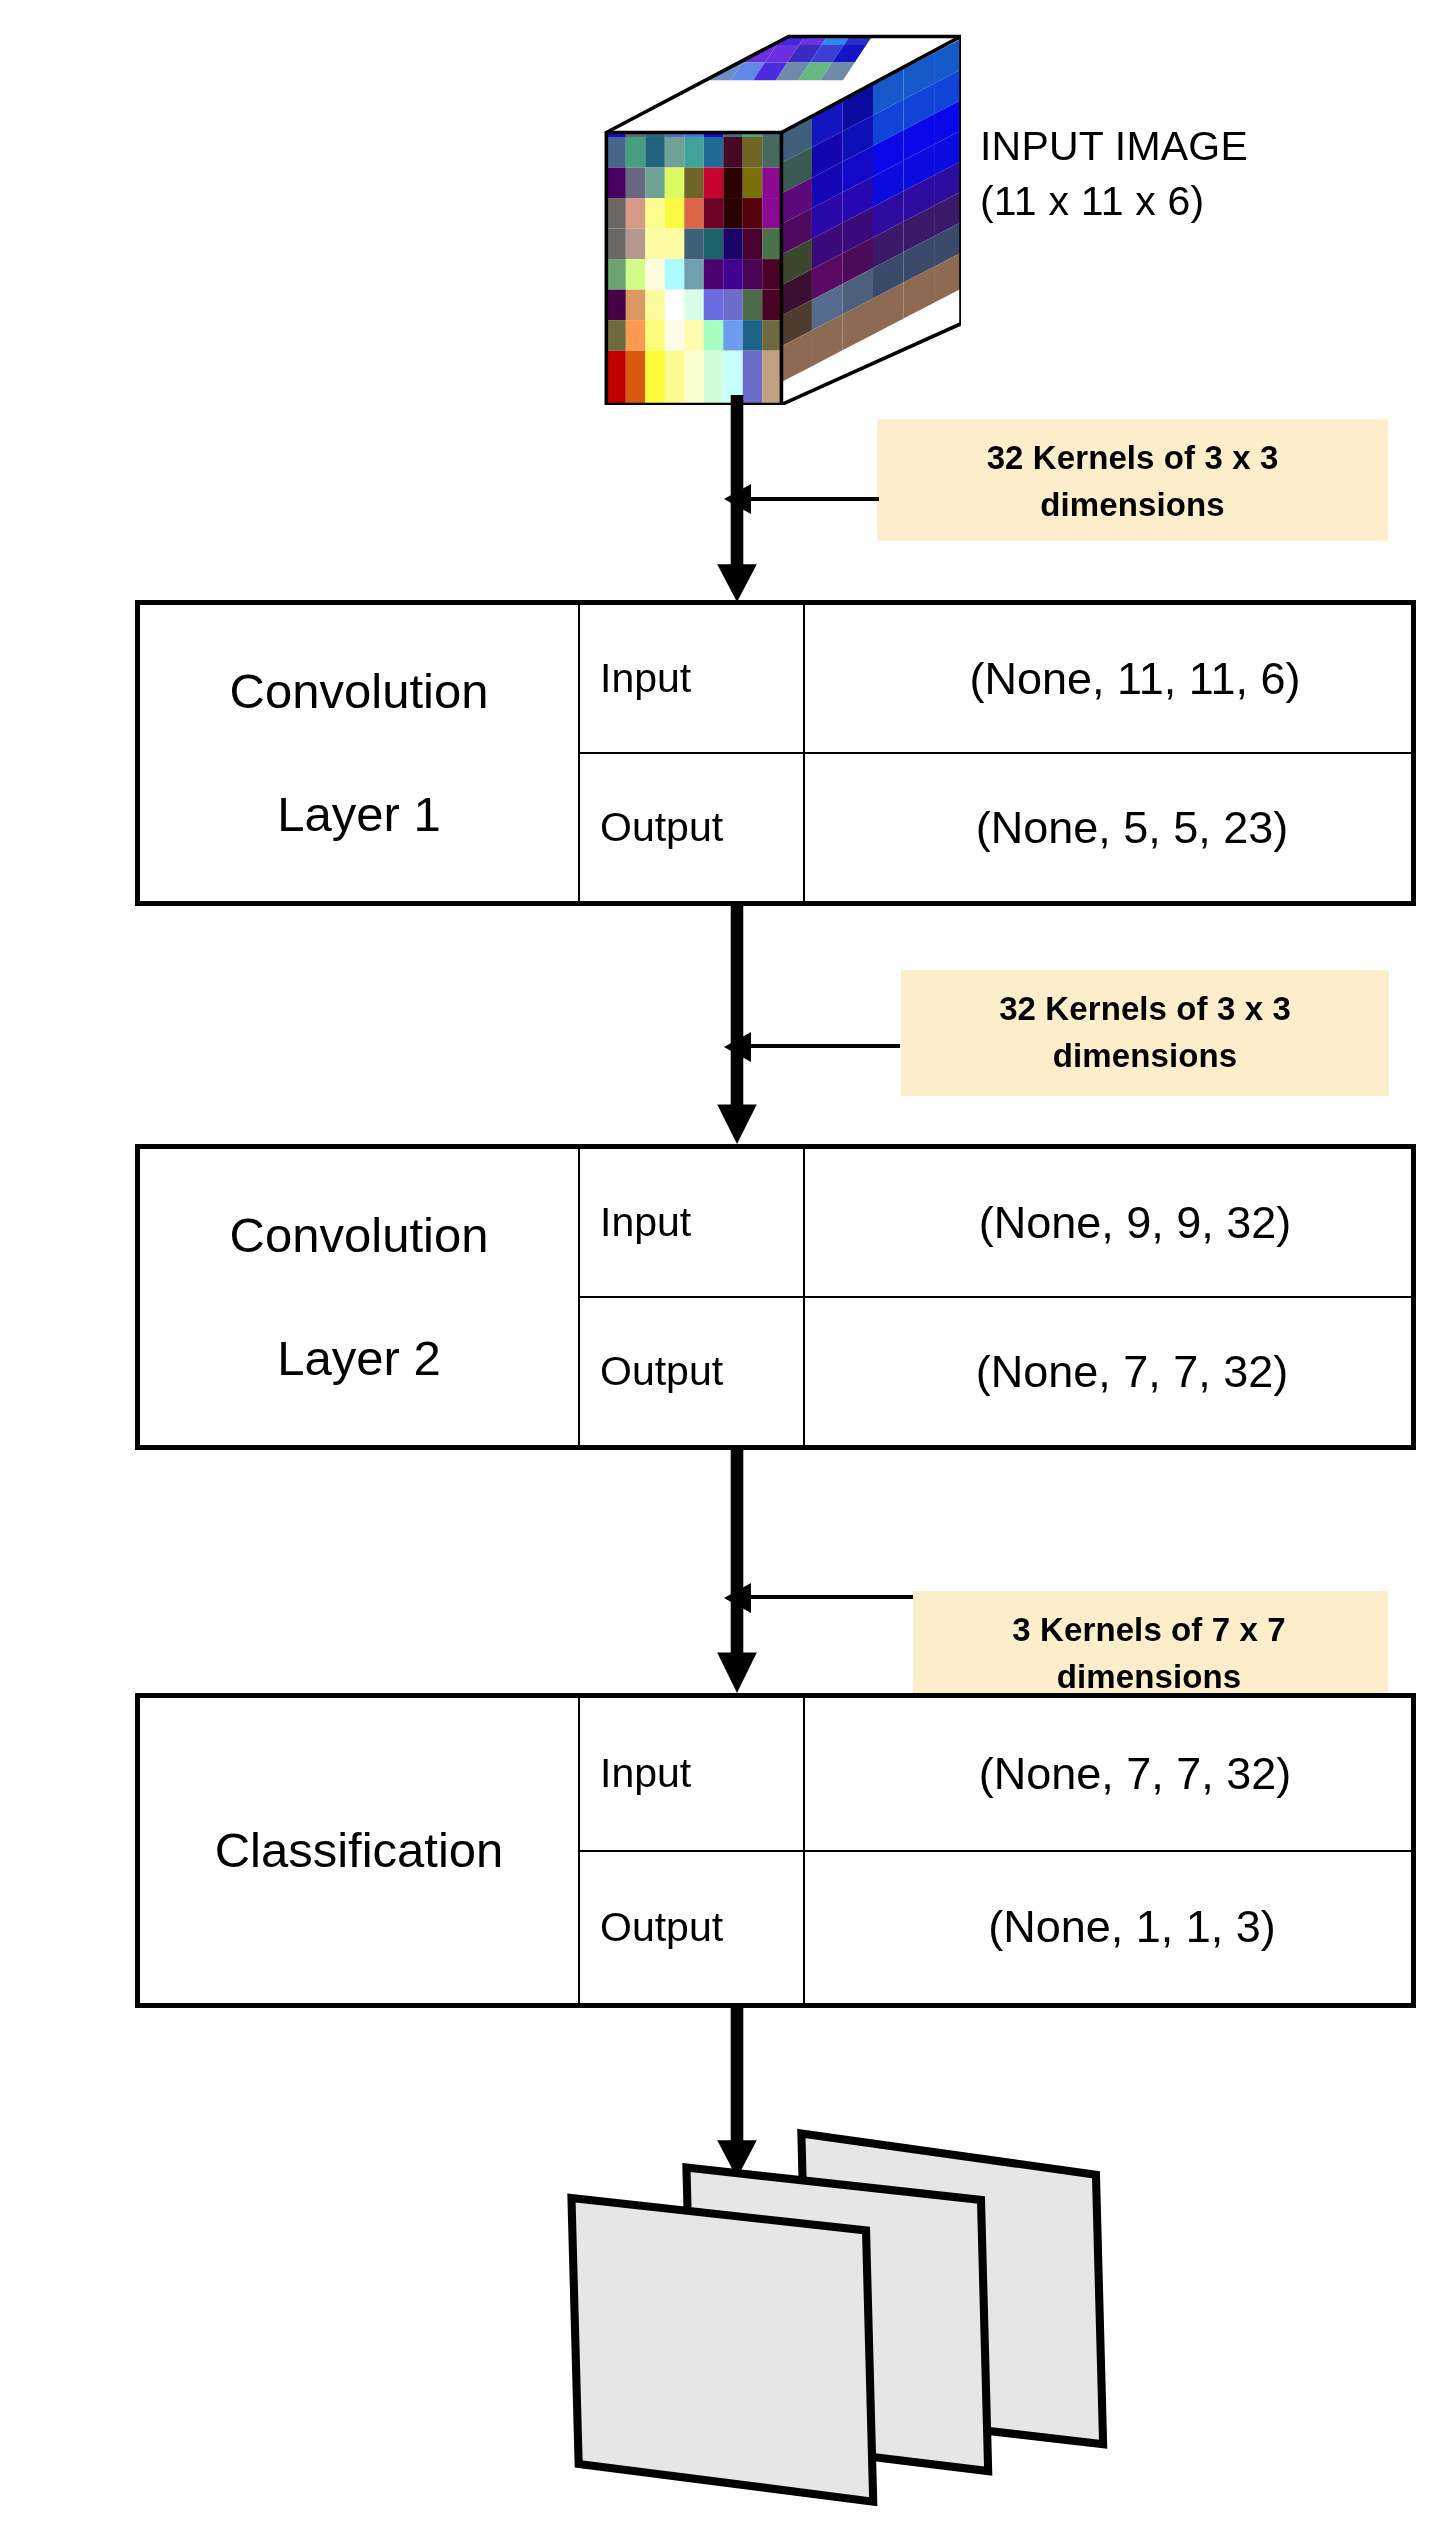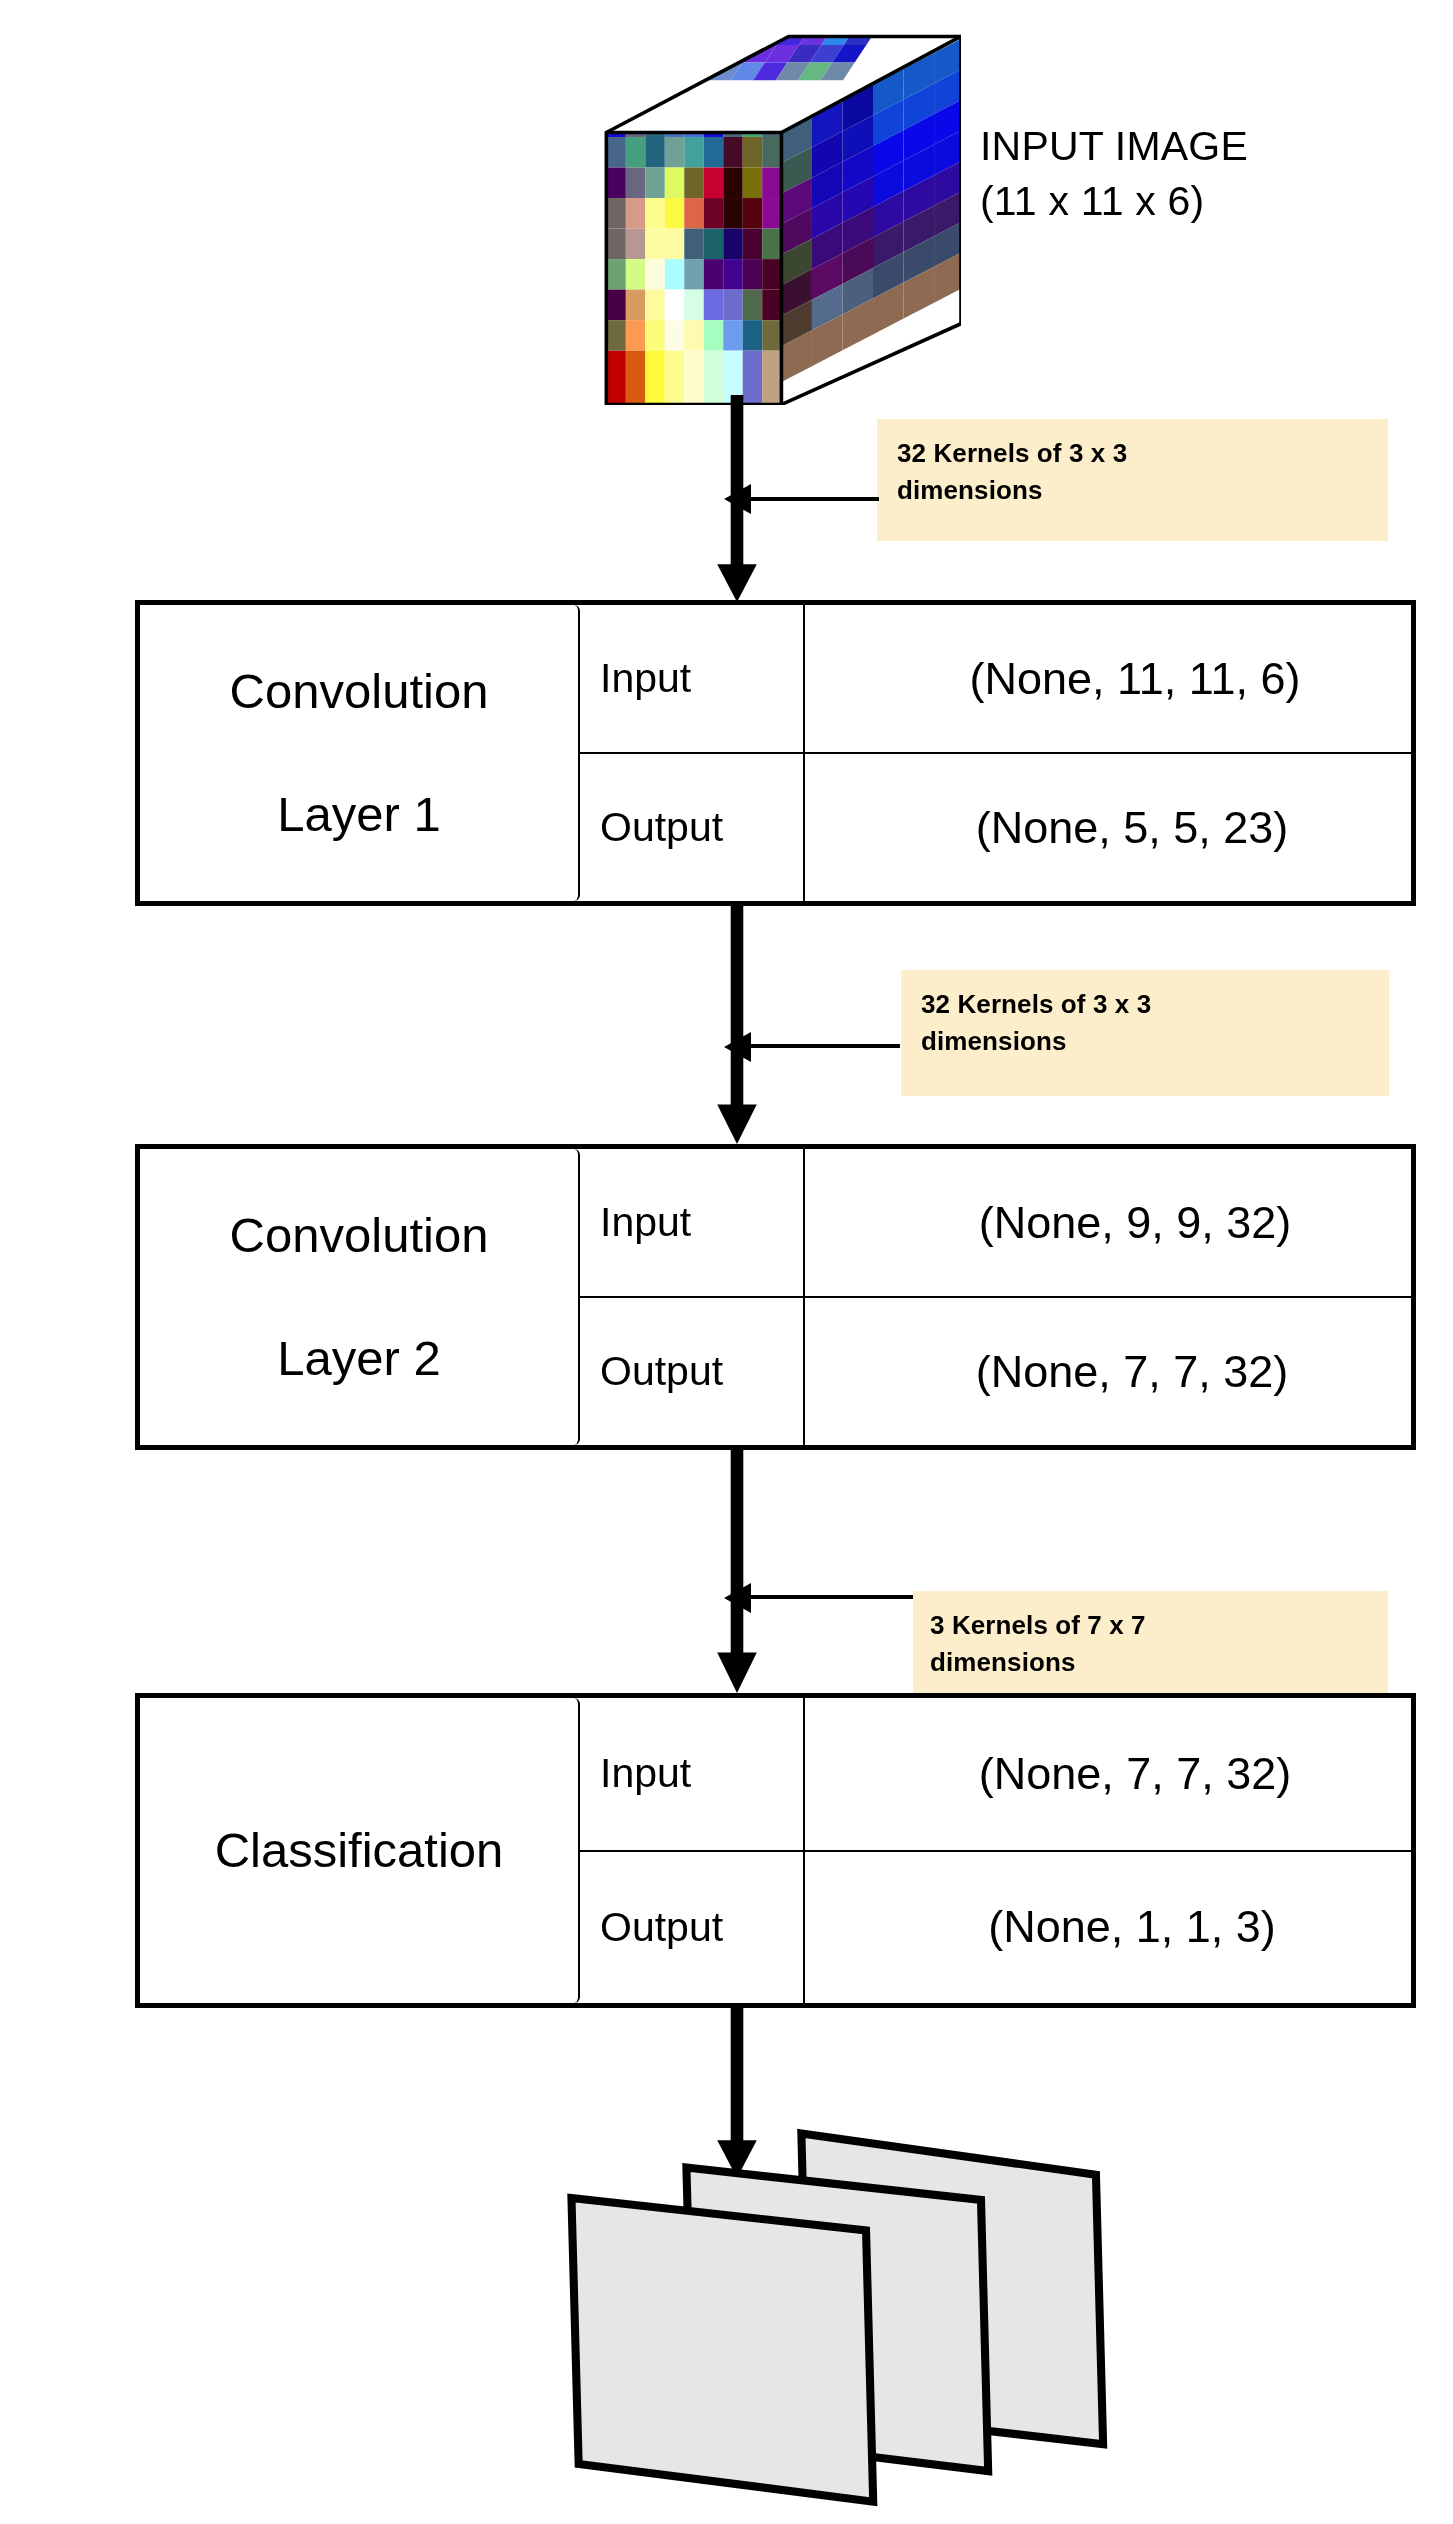--- a/index.html
+++ b/index.html
@@ -56,11 +56,12 @@
     box-sizing: border-box;
   }
   .callout .ctext {
-    font-size: 26px;
+    font-size: 33px;
     font-weight: bold;
     line-height: 1.42;
     color: #000;
     letter-spacing: 0.1px;
+    text-align: center;
   }
   .callout-line {
     position: absolute;

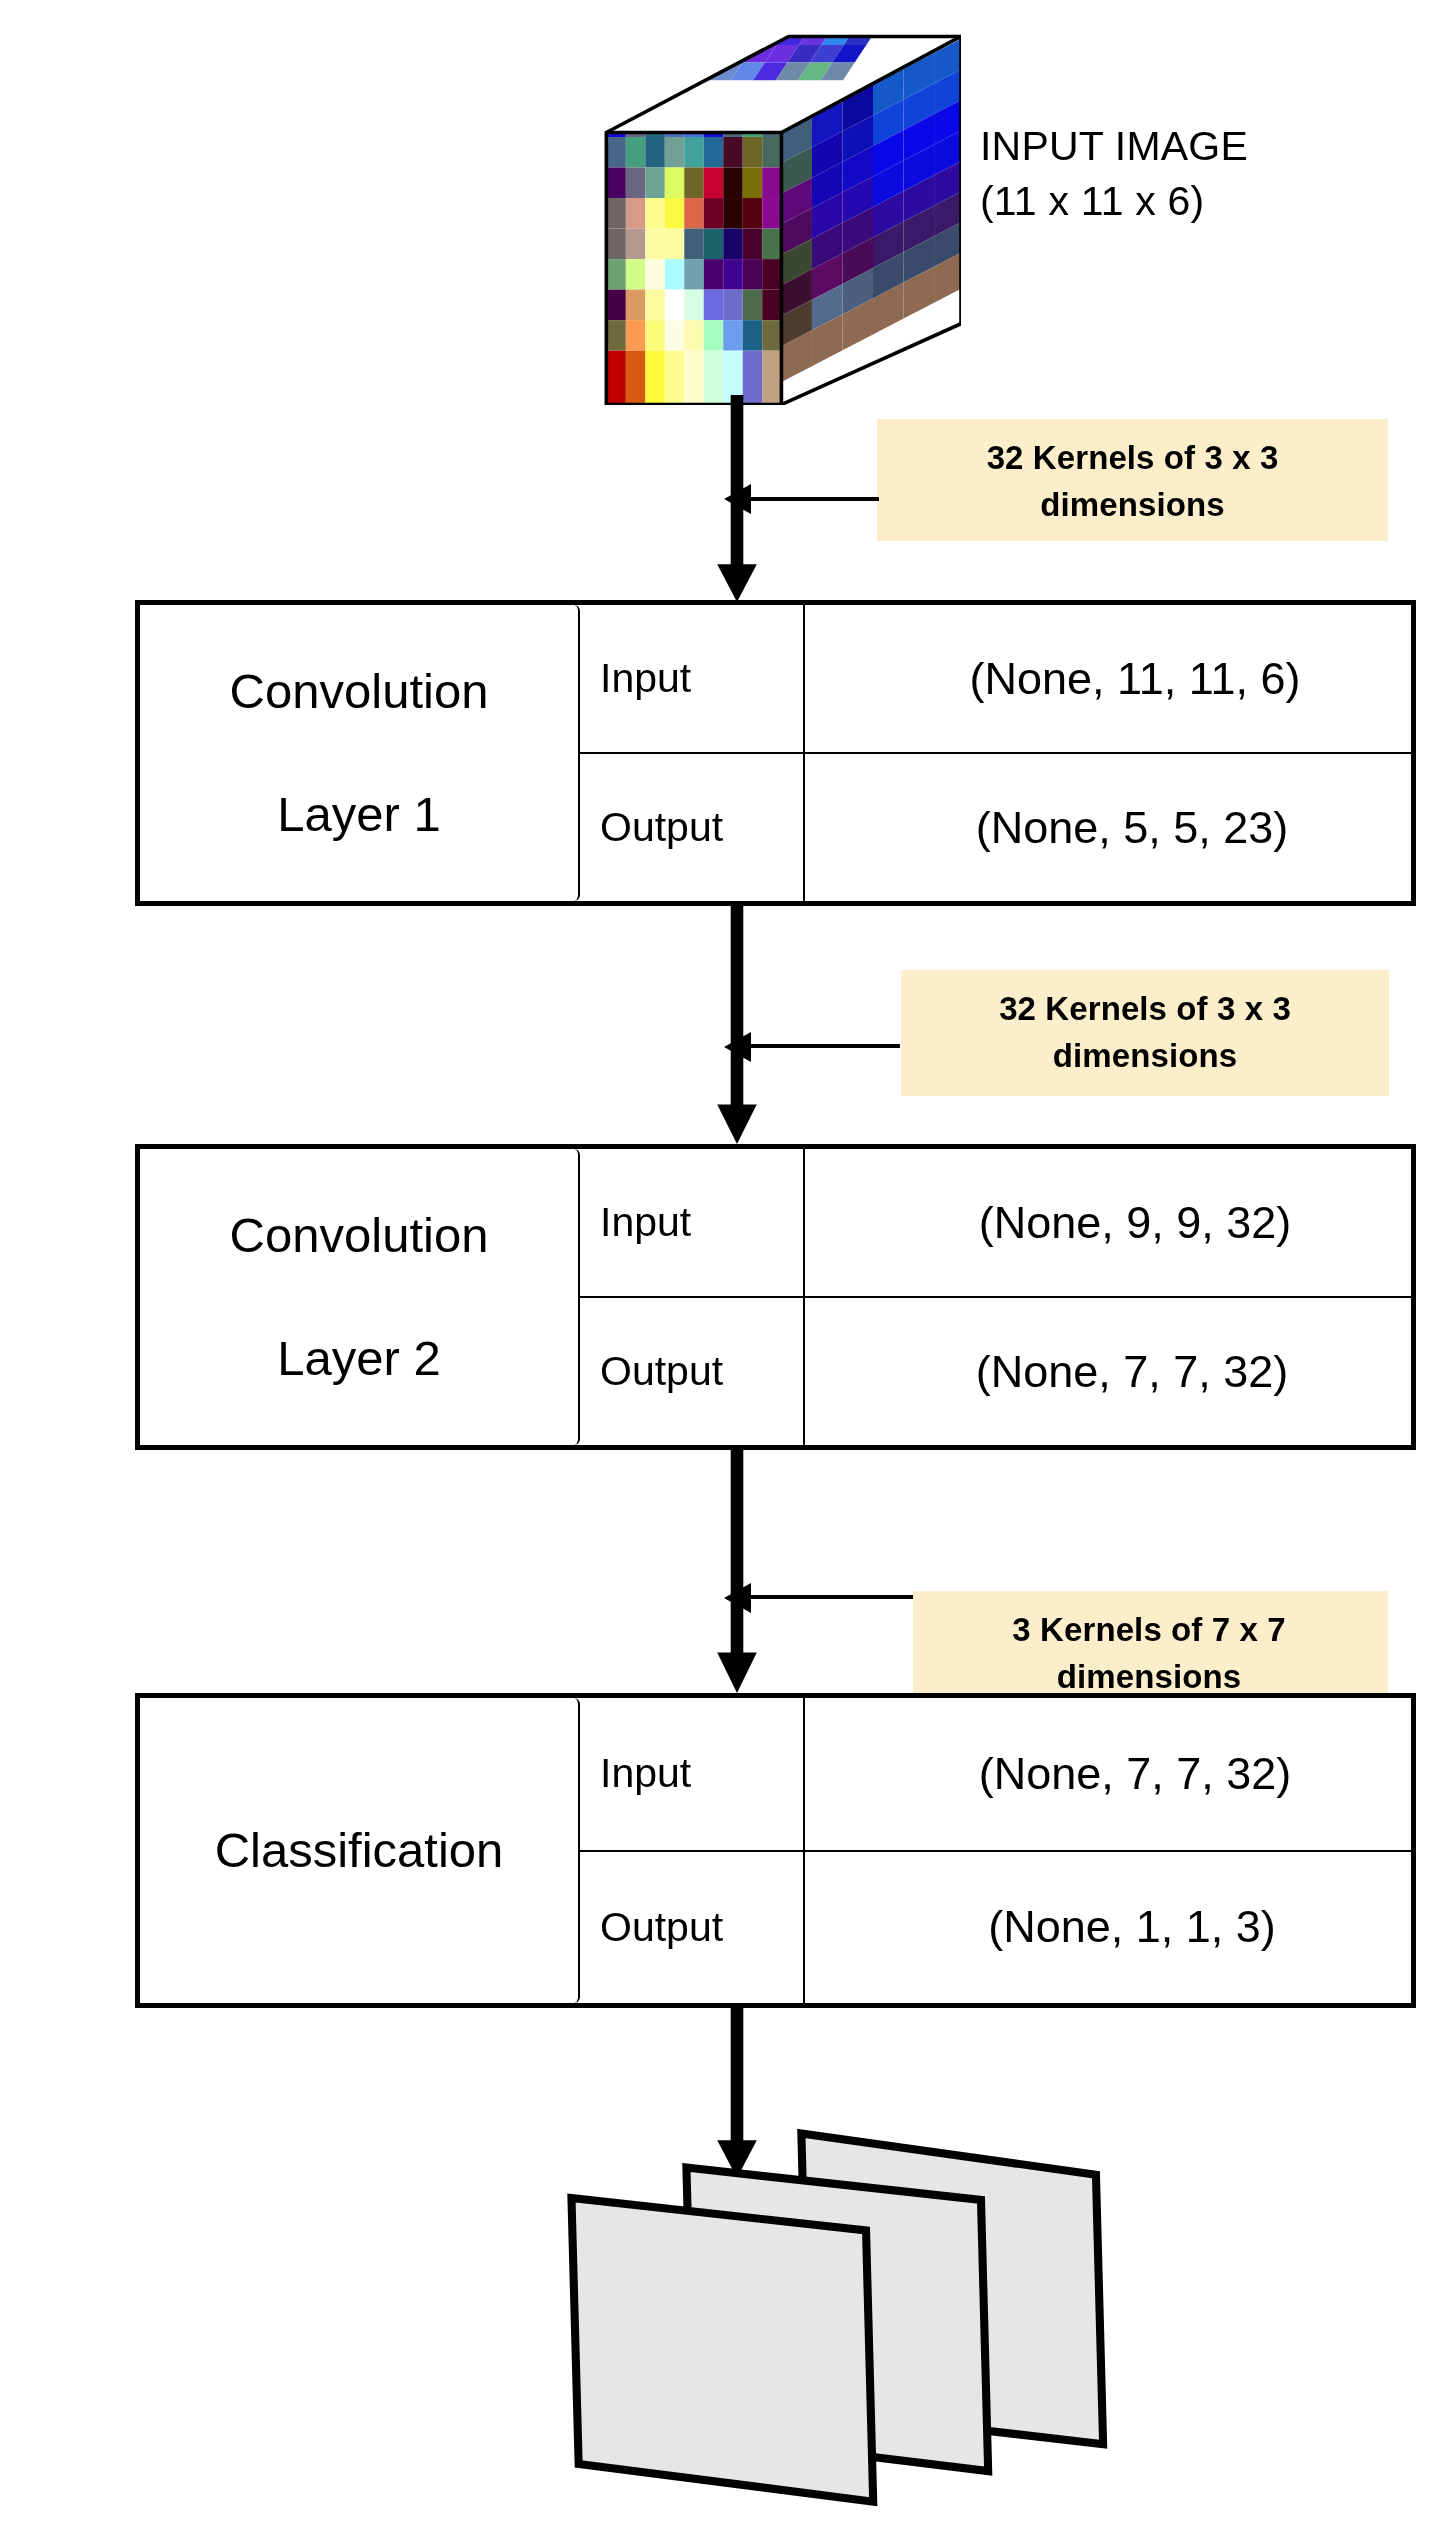--- a/index.html
+++ b/index.html
@@ -94,7 +94,6 @@
     align-items: center;
     justify-content: center;
     padding: 0 9px;
-    border-radius: 6px;
   }
   .lt-name span {
     font-size: 49px;

